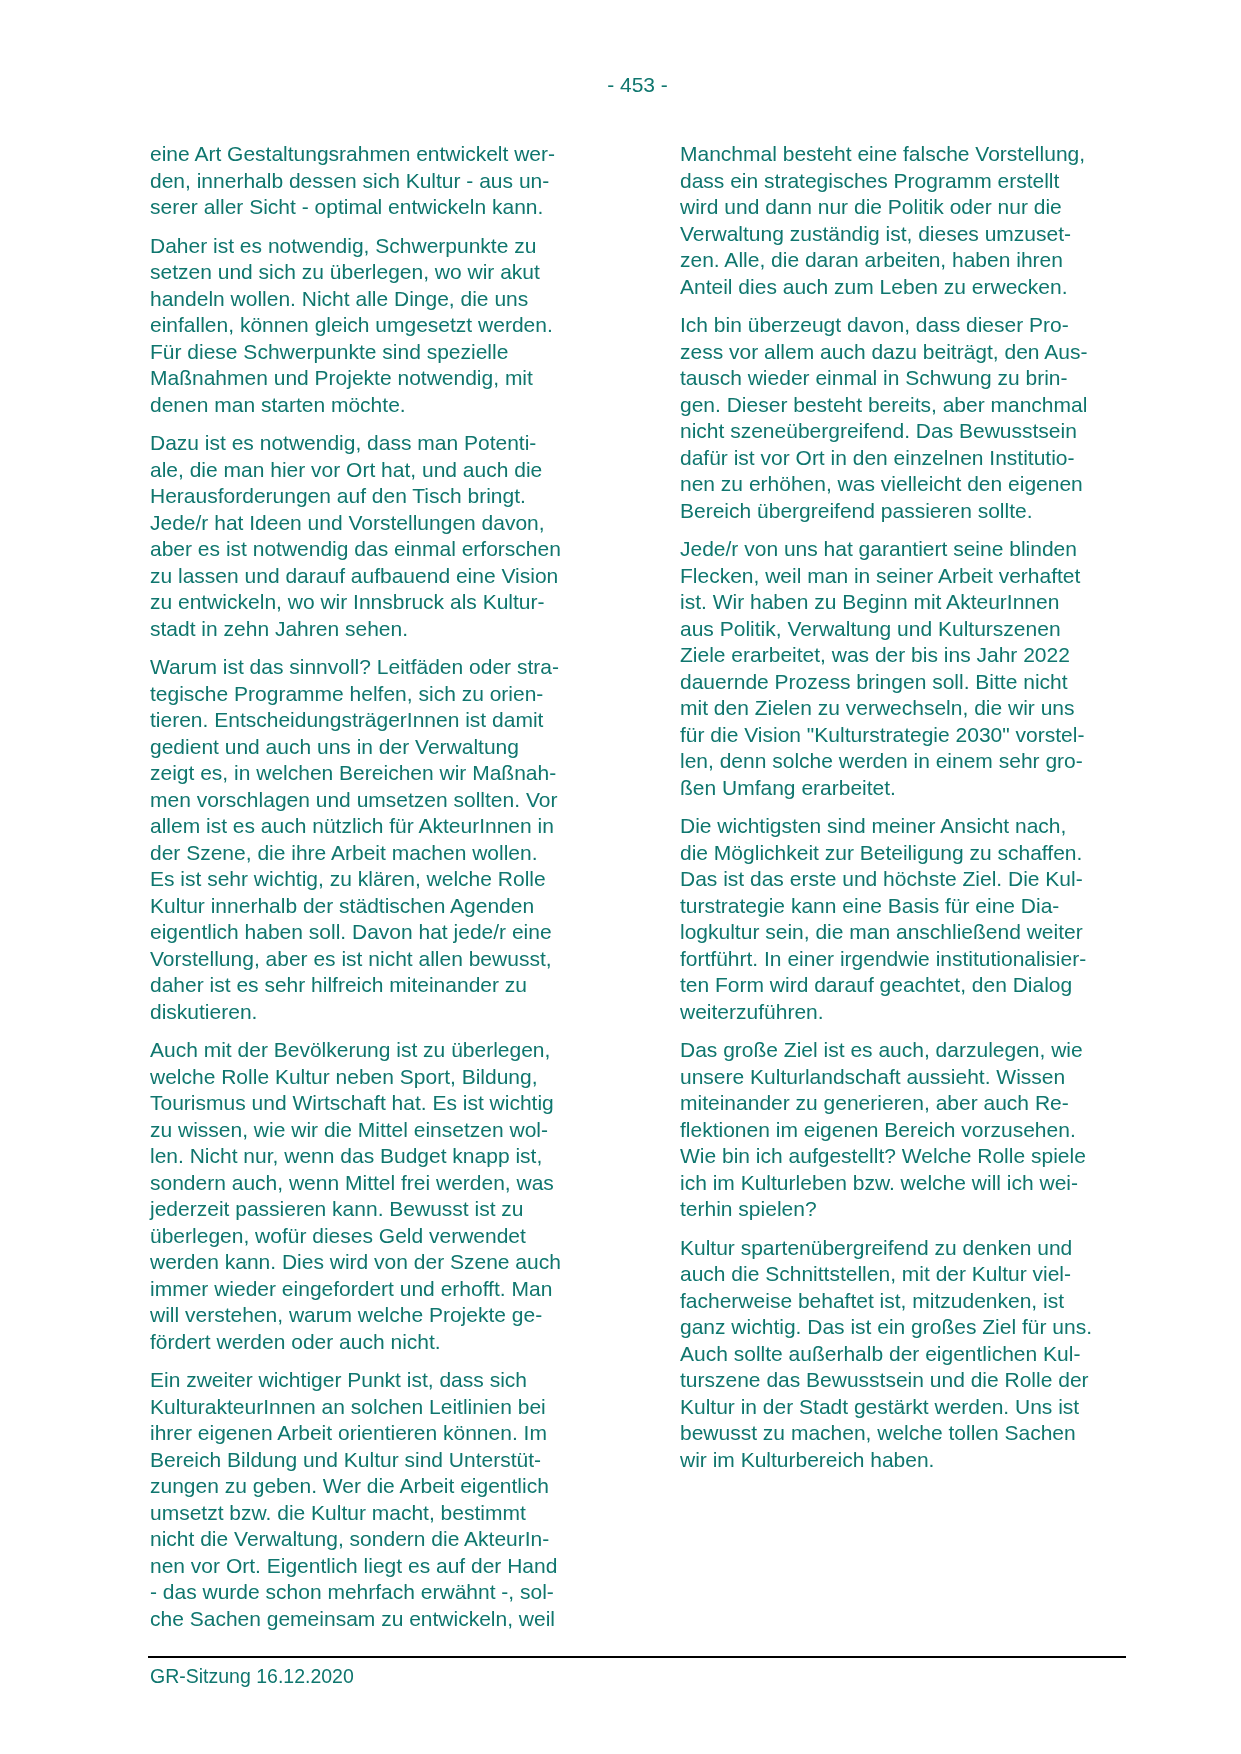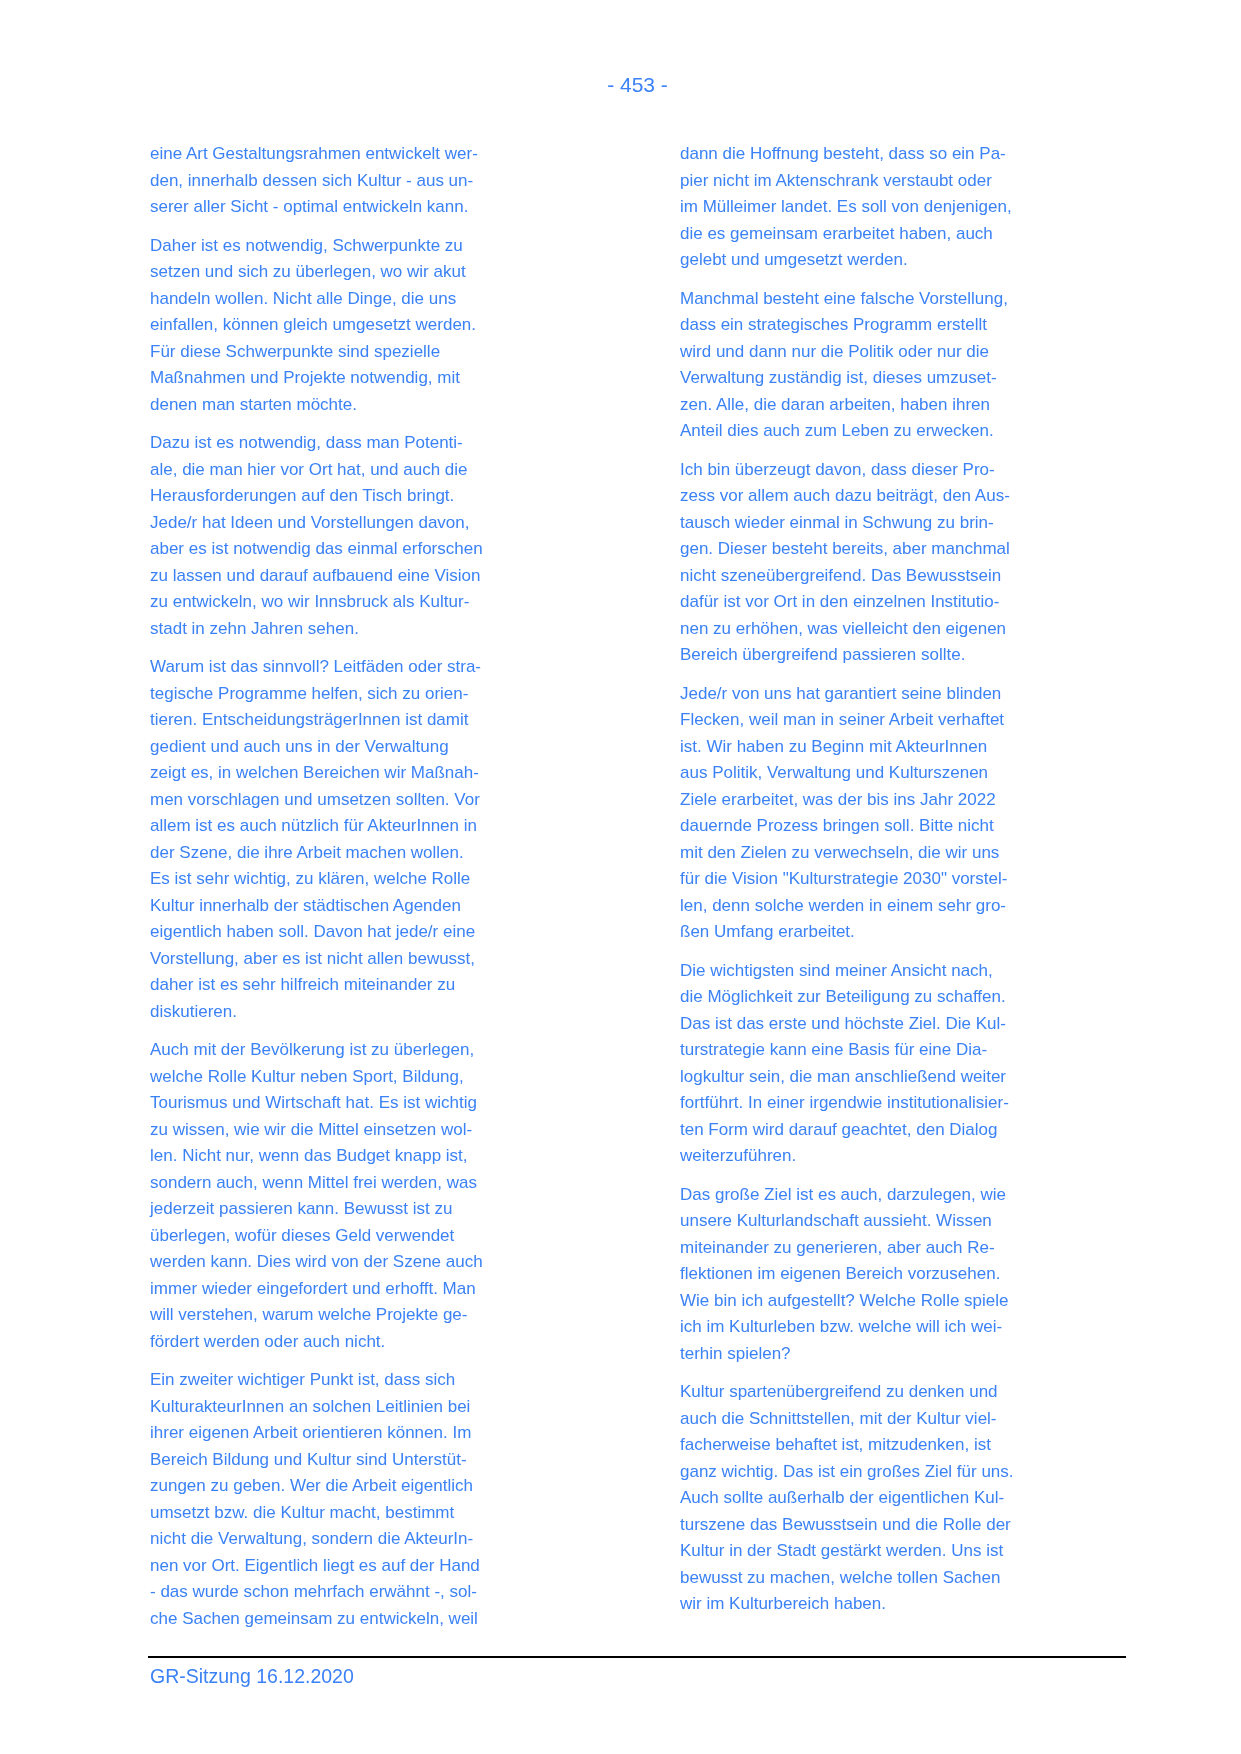--- a/index.html
+++ b/index.html
@@ -13,7 +13,7 @@
     height: 1754px;
     background: #ffffff;
     font-family: "Liberation Sans", sans-serif;
-    color: #3b82f6;
+    color: #0f766e;
     overflow: hidden;
   }
   .page-number {

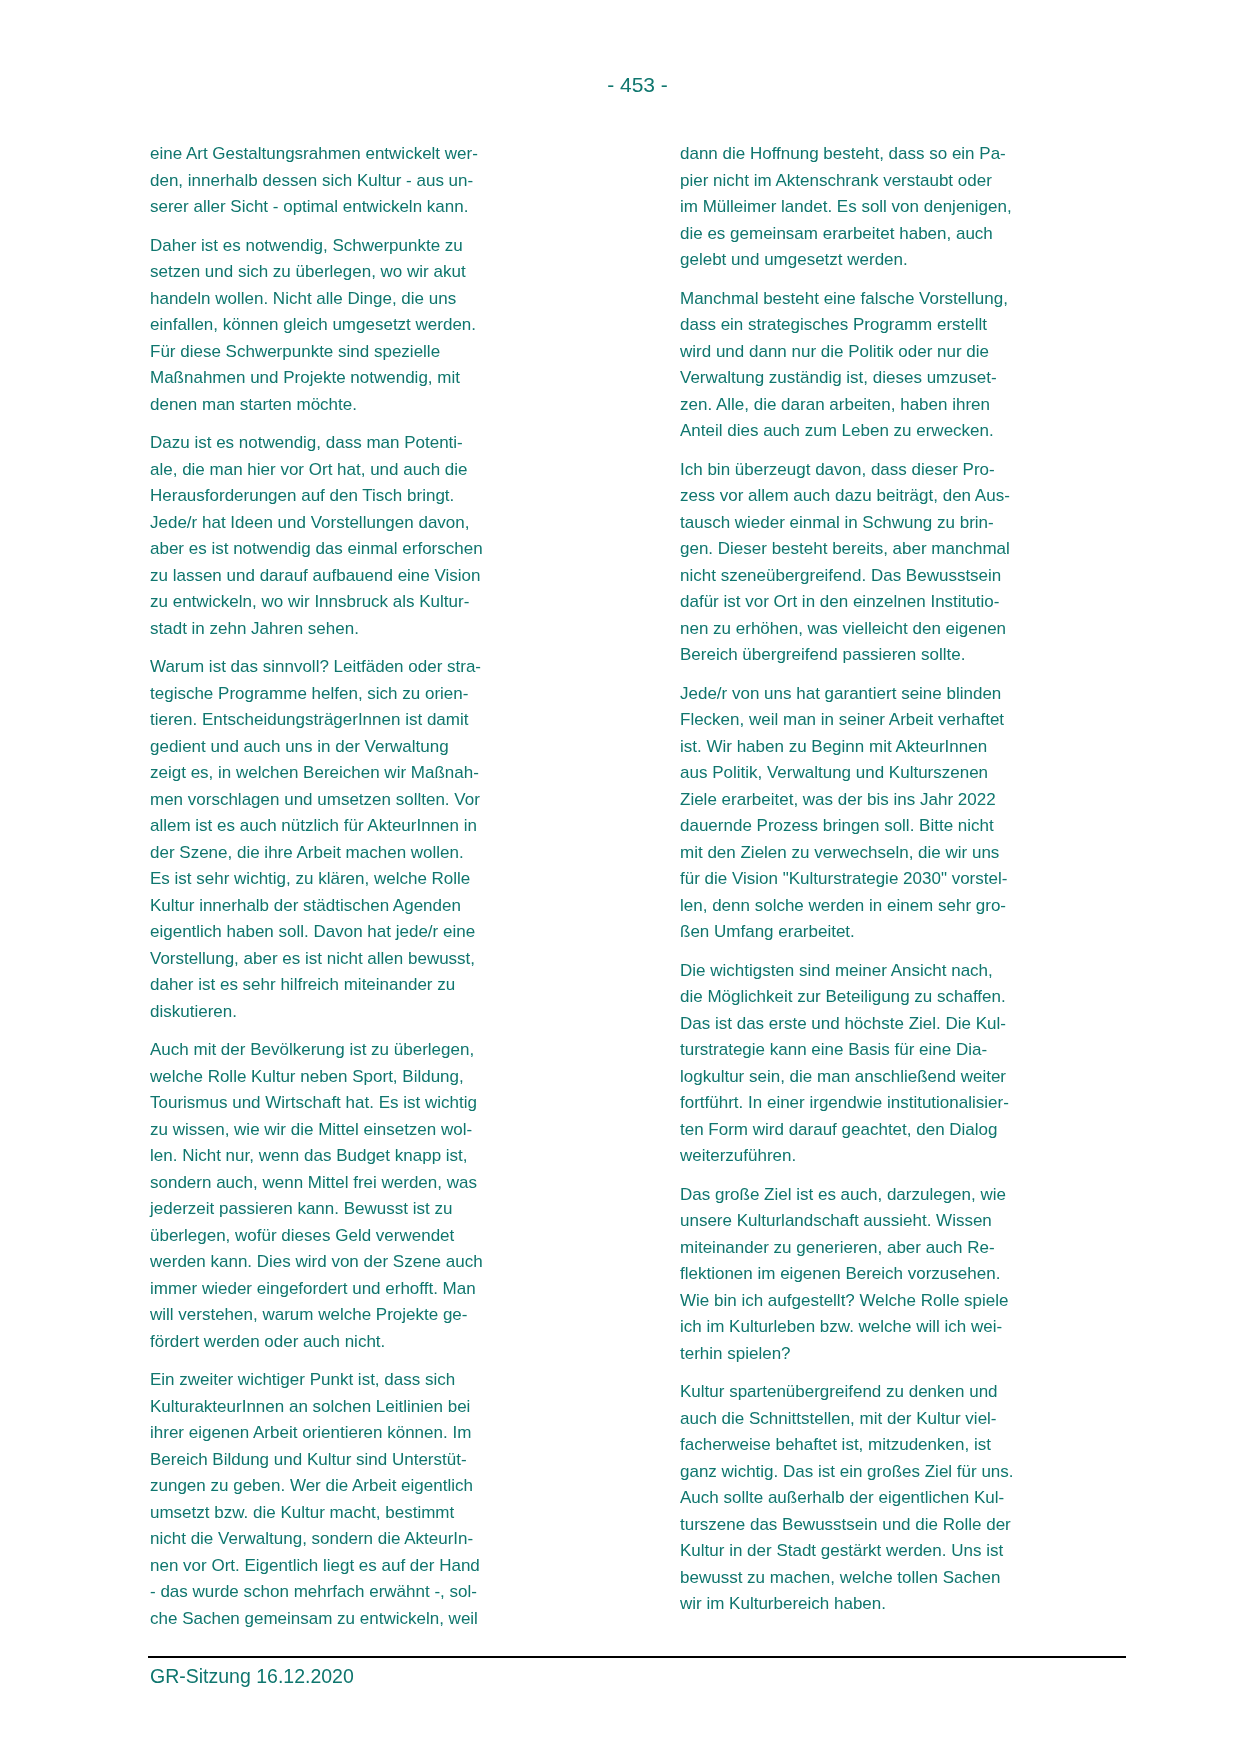--- a/index.html
+++ b/index.html
@@ -29,7 +29,7 @@
   .column {
     position: absolute;
     top: 141px;
-    font-size: 17px;
+    font-size: 21px;
     line-height: 26.5px;
   }
   .column-left  { left: 150px; width: 500px; }

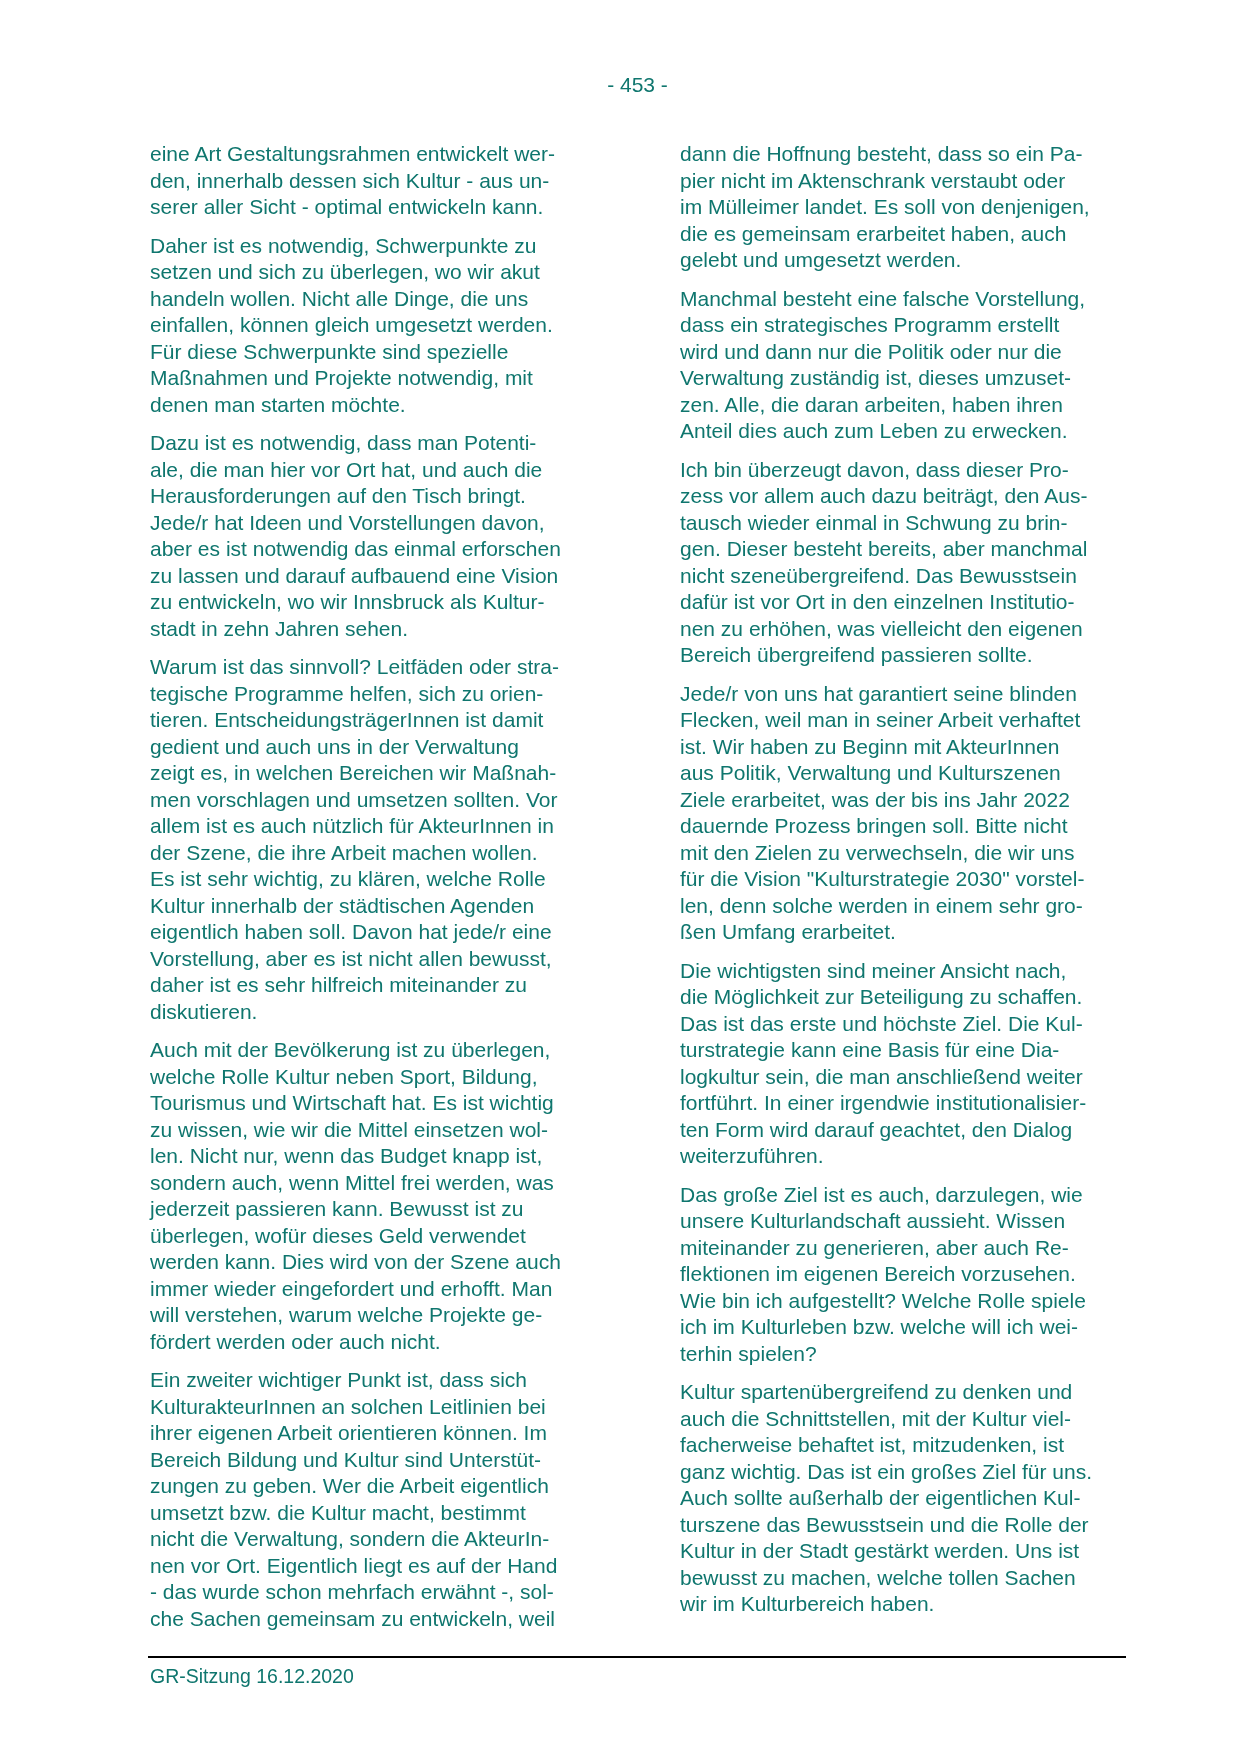--- a/index.html
+++ b/index.html
@@ -120,11 +120,6 @@
   </div>
 
   <div class="column column-right">
-    <p>dann die Hoffnung besteht, dass so ein Pa-
-pier nicht im Aktenschrank verstaubt oder
-im Mülleimer landet. Es soll von denjenigen,
-die es gemeinsam erarbeitet haben, auch
-gelebt und umgesetzt werden.</p>
     <p>Manchmal besteht eine falsche Vorstellung,
 dass ein strategisches Programm erstellt
 wird und dann nur die Politik oder nur die

